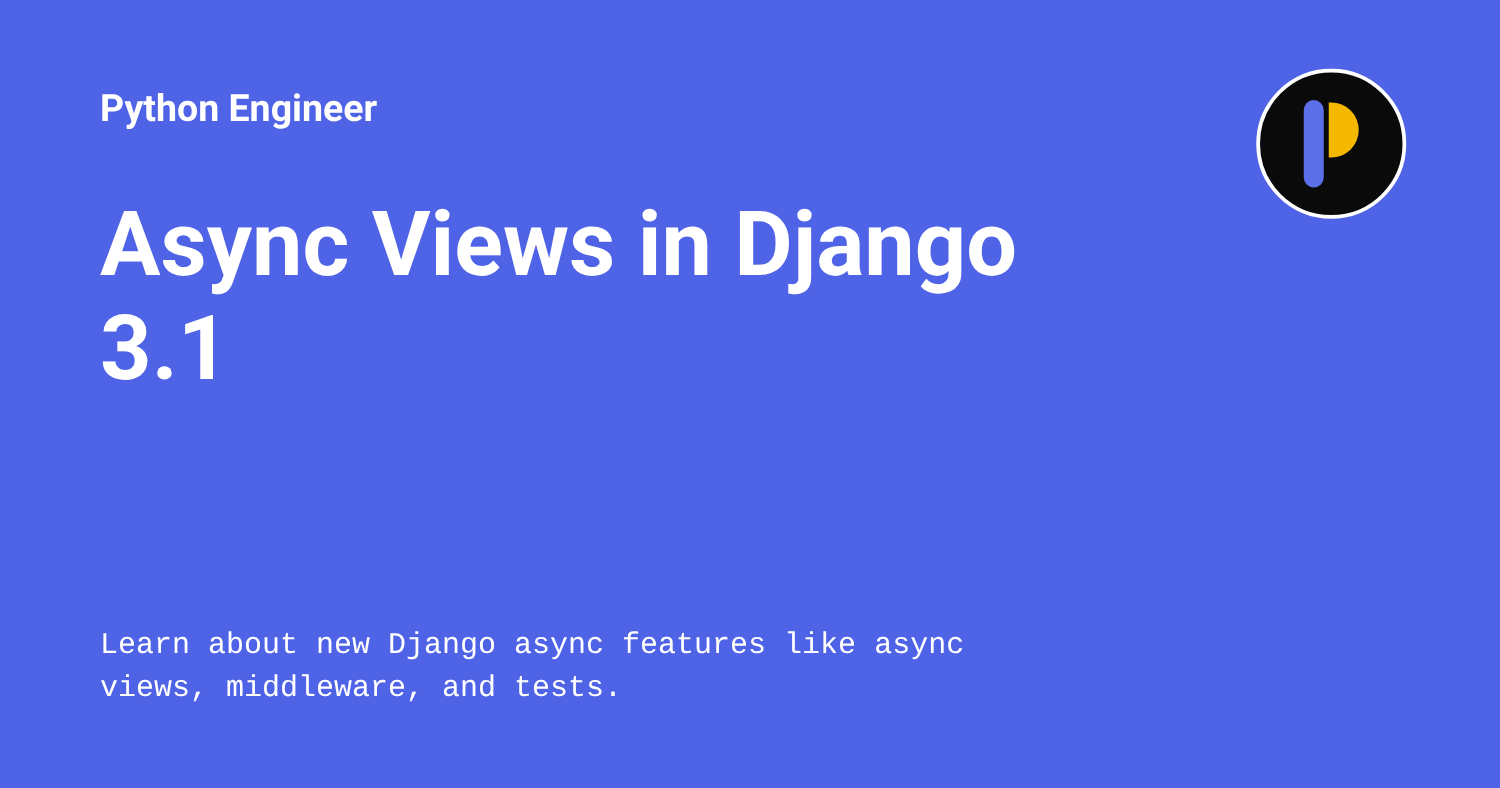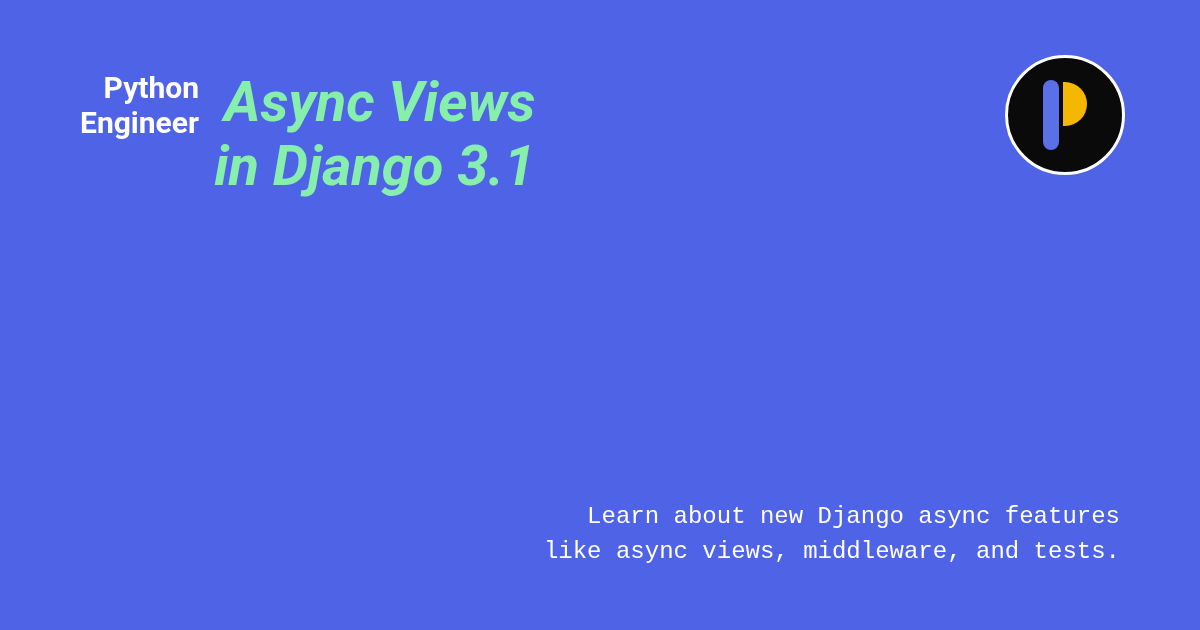--- a/index.html
+++ b/index.html
@@ -19,8 +19,7 @@
       padding: 70px 80px 60px 80px;
       height: 100%;
       display: flex;
-      flex-direction: row;
-      text-align: right;
+      flex-direction: column;
     }
     .site-name {
       color: #ffffff;

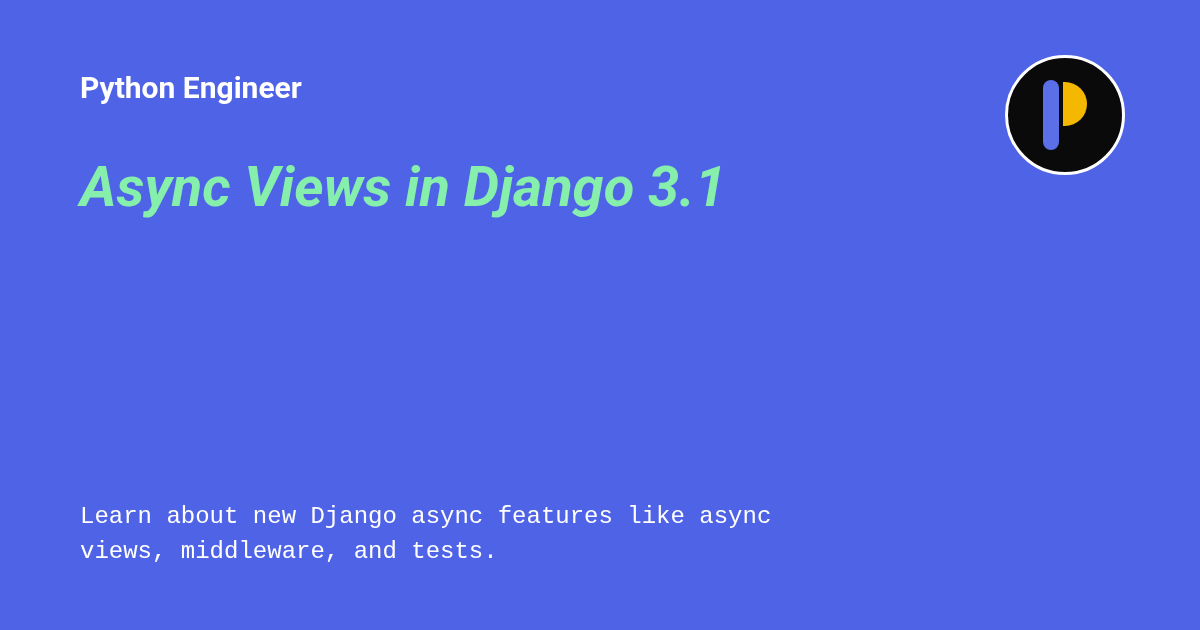--- a/index.html
+++ b/index.html
@@ -28,13 +28,12 @@
       margin-bottom: 50px;
     }
     .title {
-      color: #86efac;
-      font-size: 56px;
+      color: #ffffff;
+      font-size: 72px;
       font-weight: 700;
       line-height: 1.15;
       max-width: 800px;
       flex-grow: 1;
-      font-style: italic;
     }
     .description {
       color: #ffffff;

